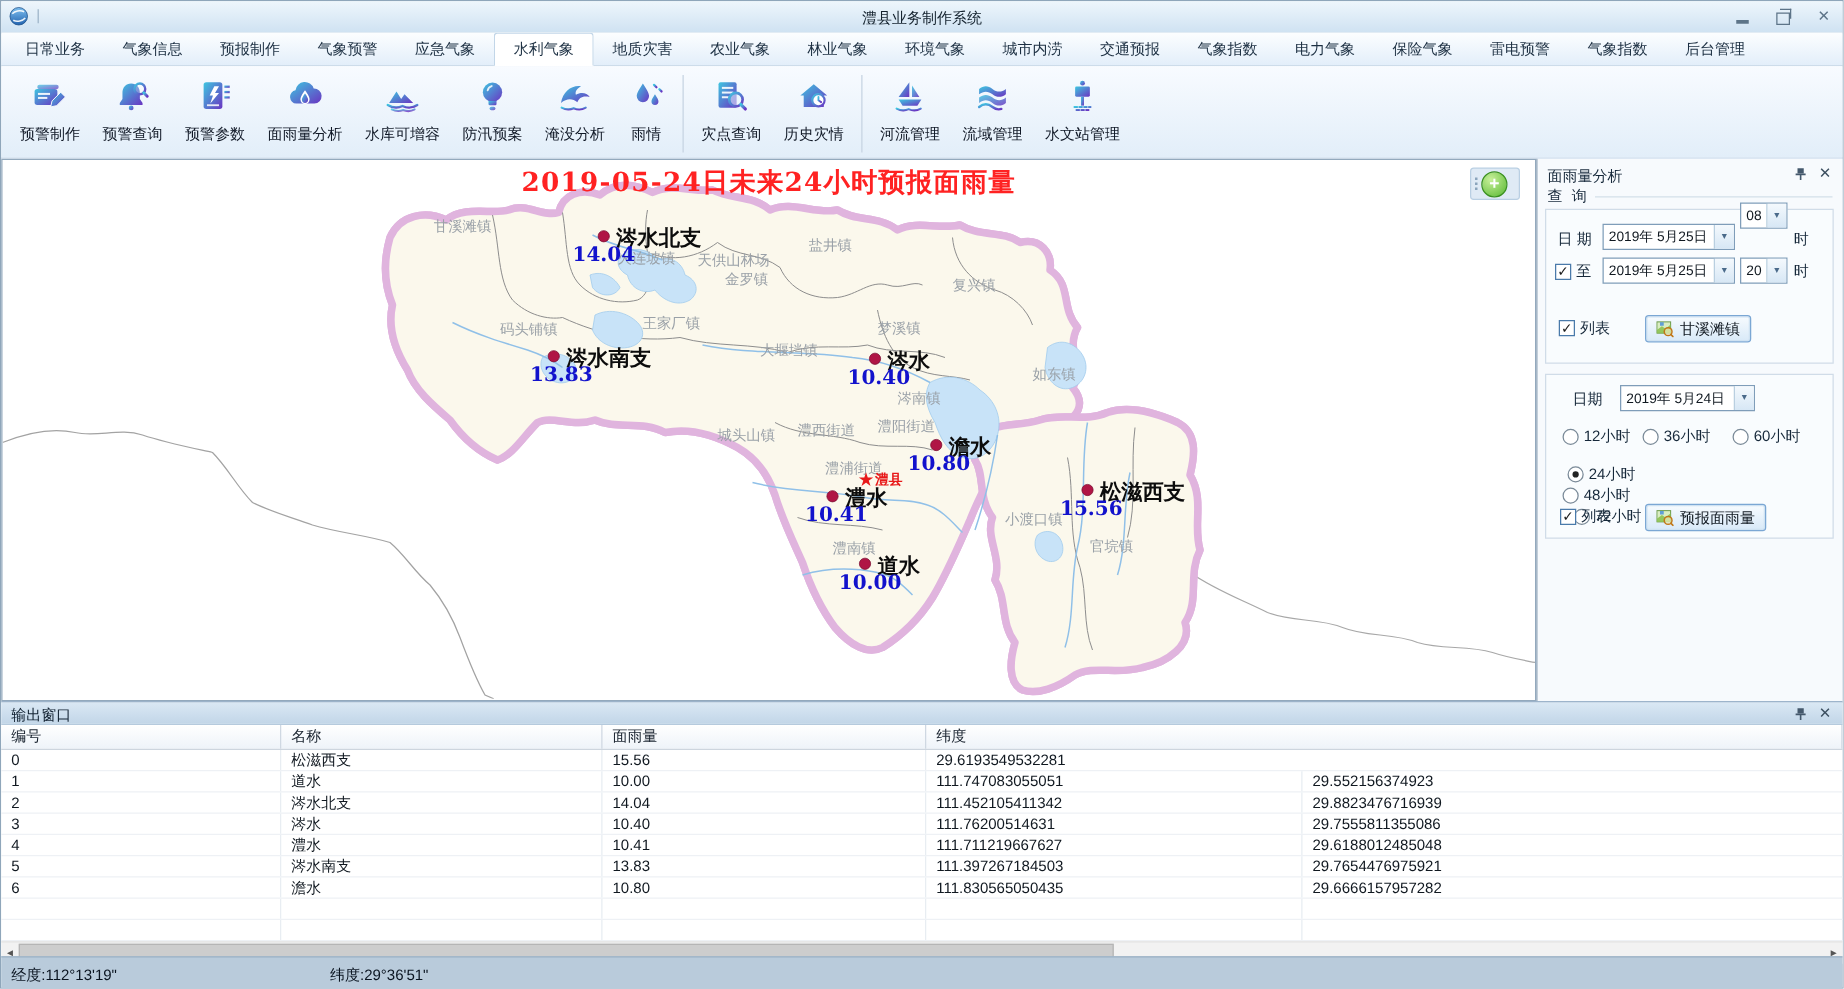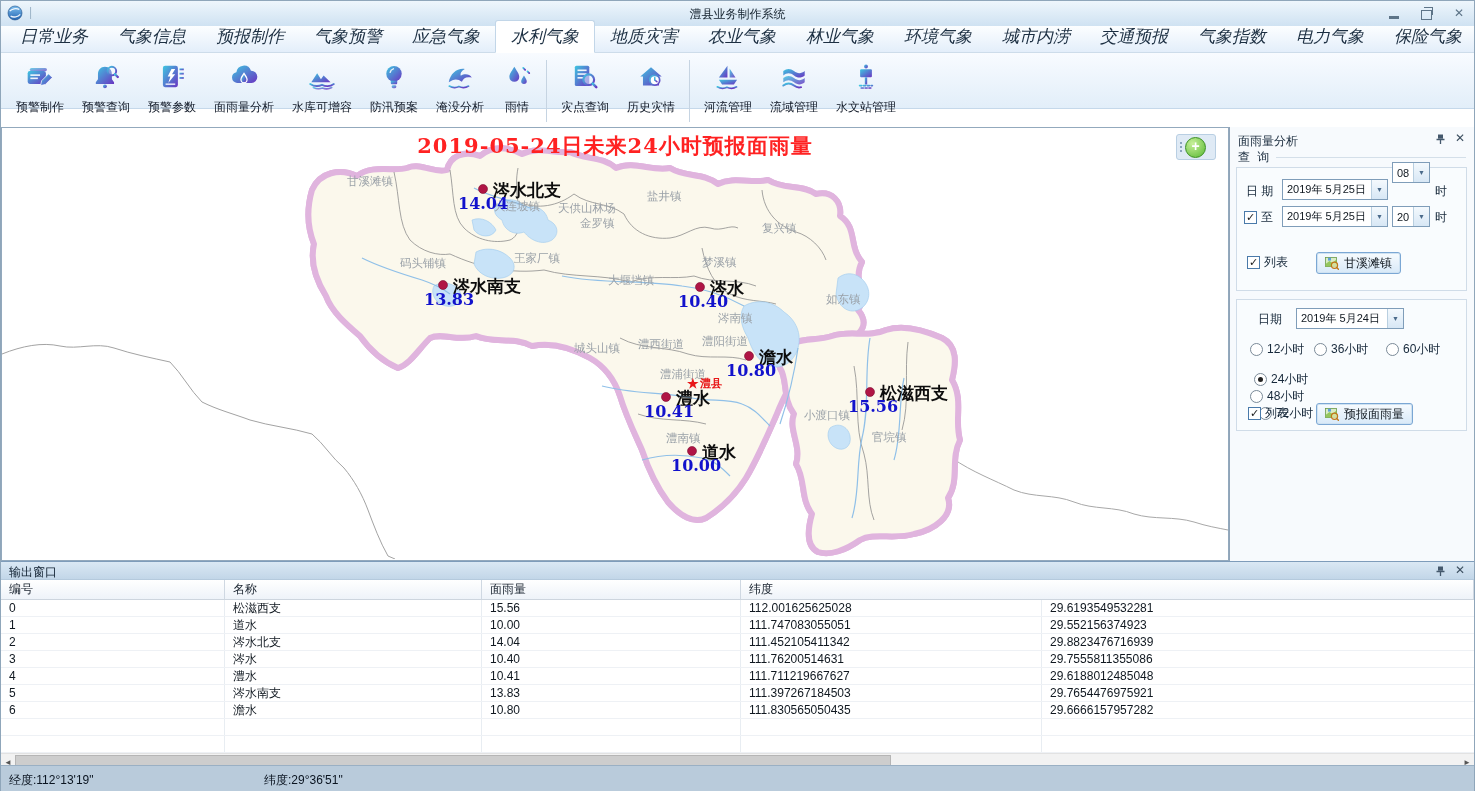--- a/index.html
+++ b/index.html
@@ -26,7 +26,7 @@
   .menubar{position:absolute;top:25px;left:0;right:0;height:27px;
     background:linear-gradient(#fcfeff,#e3eefa);border-bottom:1px solid #cddcea;
     display:flex;align-items:flex-end;padding-left:4px;box-sizing:border-box;}
-  .tab{padding:4px 15px 4px;font-size:17px;color:#1c2f42;white-space:nowrap;cursor:default;font-style:italic;}
+  .tab{padding:4px 15px 4px;font-size:12px;color:#1c2f42;white-space:nowrap;cursor:default;}
   .tab.active{background:#fff;border:1px solid #c2d6e8;border-bottom:1px solid #fff;
     border-radius:3px 3px 0 0;margin-bottom:-1px;}
 

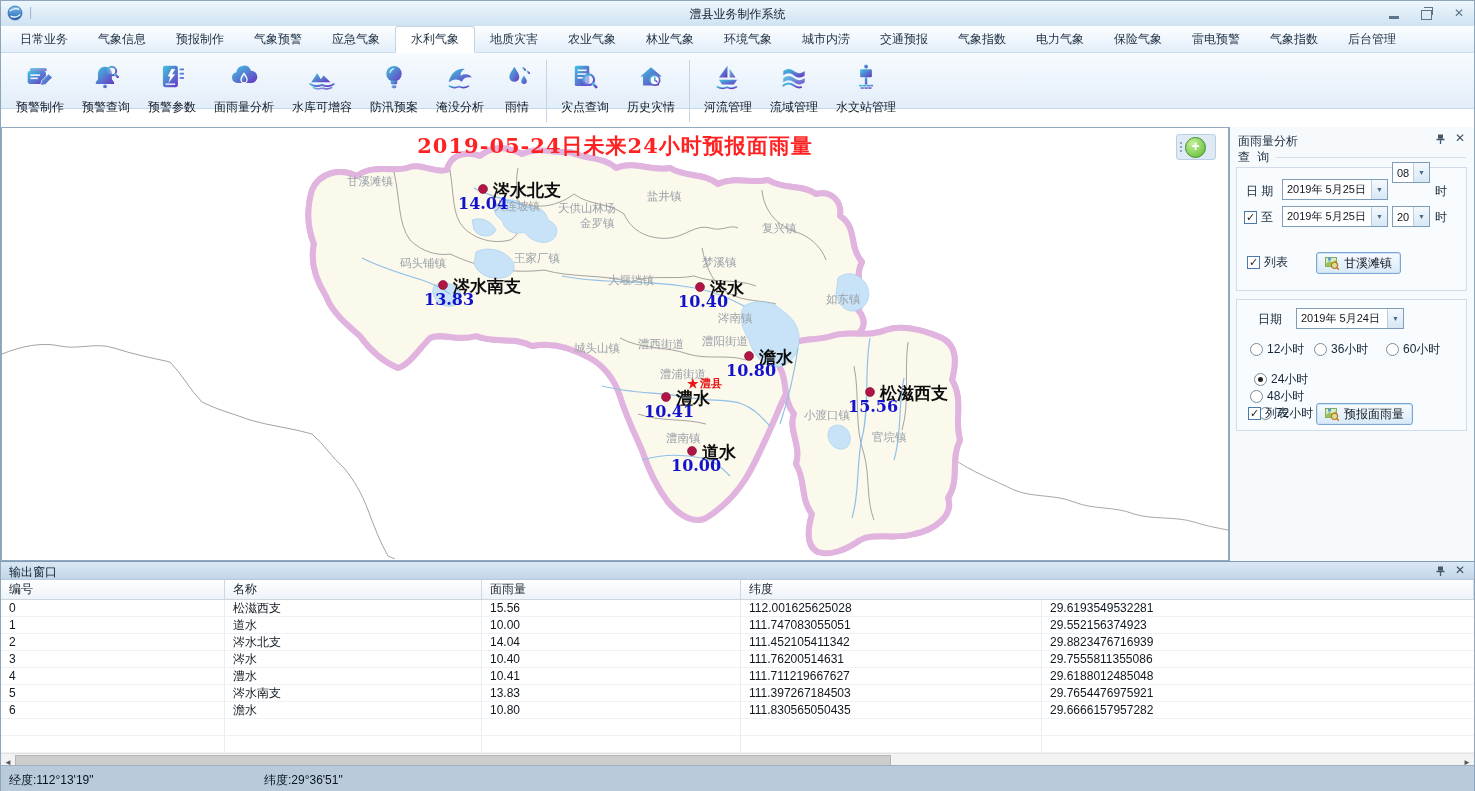--- a/index.html
+++ b/index.html
@@ -31,7 +31,7 @@
     border-radius:3px 3px 0 0;margin-bottom:-1px;}
 
   
-  .toolbar{position:absolute;top:52px;left:0;right:0;height:56px;
+  .toolbar{position:absolute;top:52px;left:0;right:0;height:74px;
     background:linear-gradient(#f8fbff,#e2eef9);border-bottom:1px solid #c5d8ea;
     display:flex;align-items:flex-start;padding:6px 4px 0 6px;box-sizing:border-box;}
   .titem{display:flex;flex-direction:column;align-items:center;gap:7px;padding:3px 9px;cursor:default;}

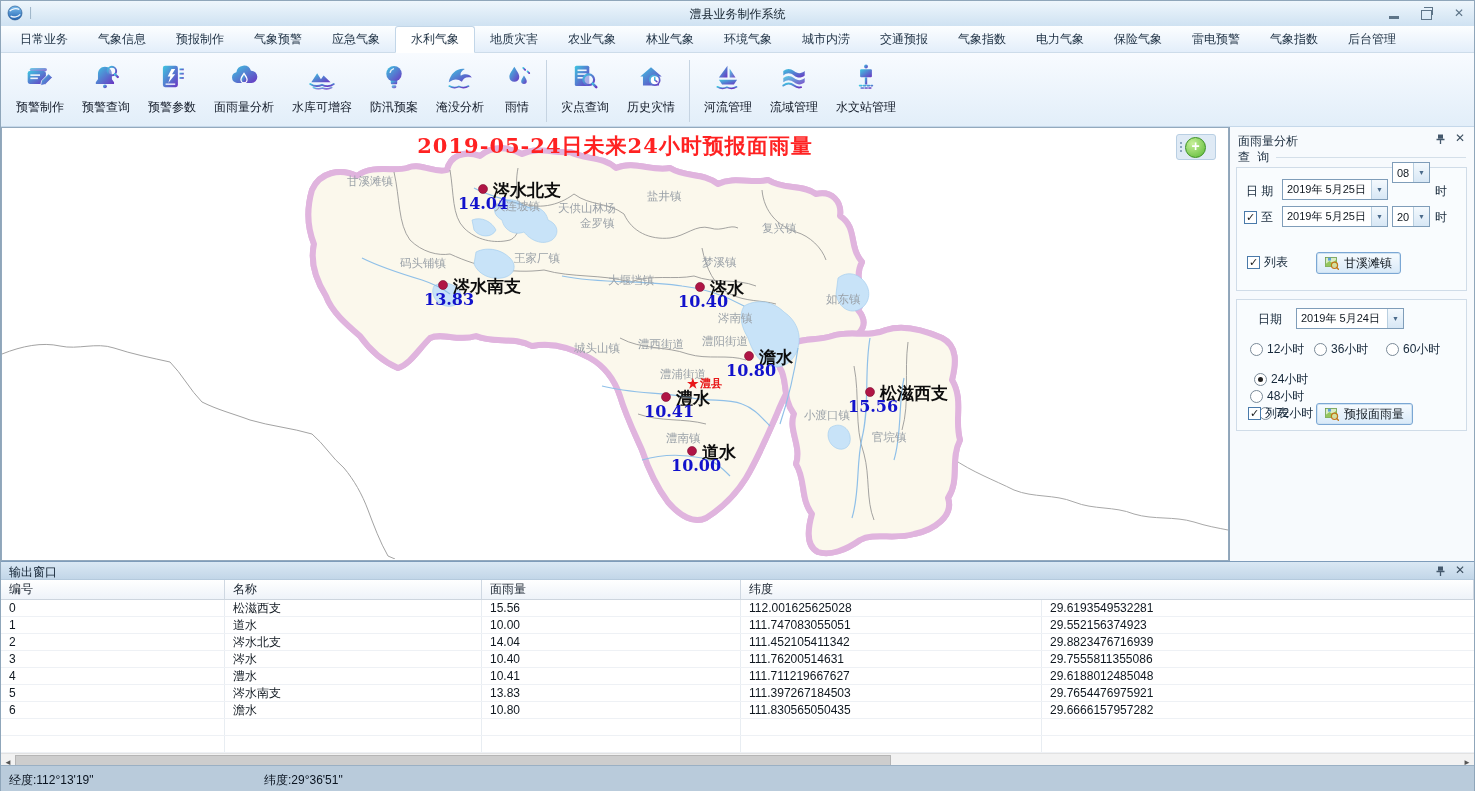--- a/index.html
+++ b/index.html
@@ -584,7 +584,6 @@
       <div class="tc c0">0</div>
       <div class="tc c1">松滋西支</div>
       <div class="tc c2">15.56</div>
-      <div class="tc c3">112.001625625028</div>
       <div class="tc c4">29.6193549532281</div>
     </div>
     <div class="trow">

